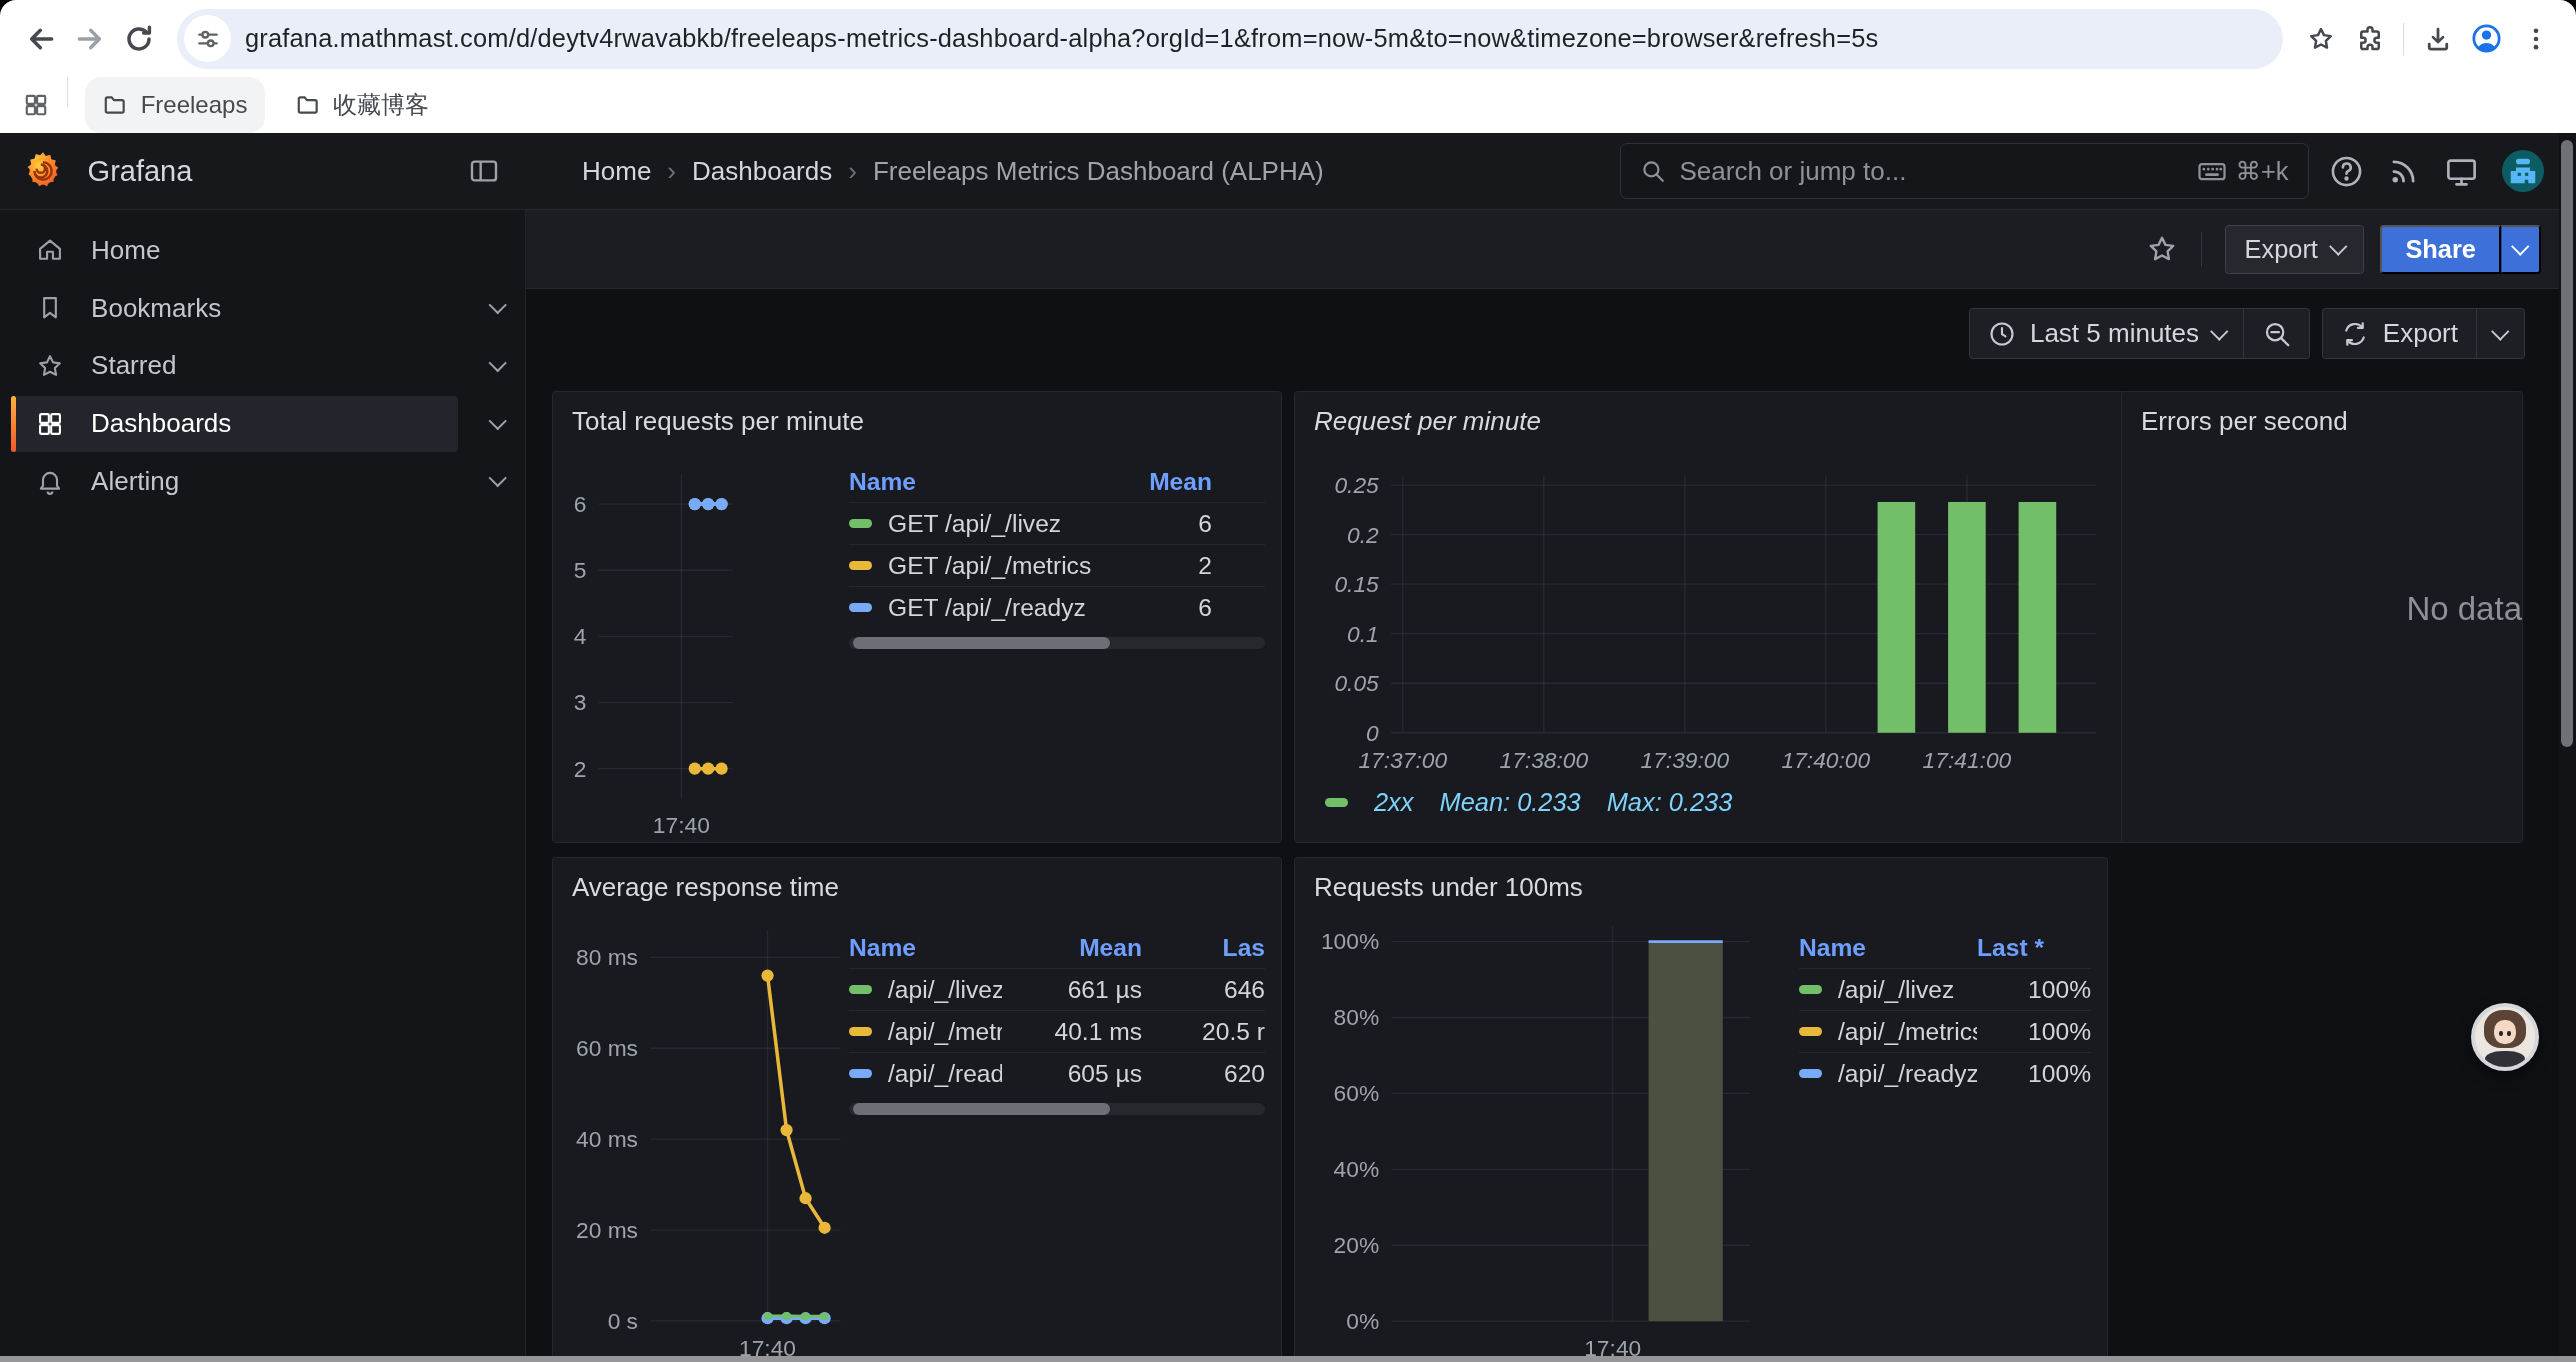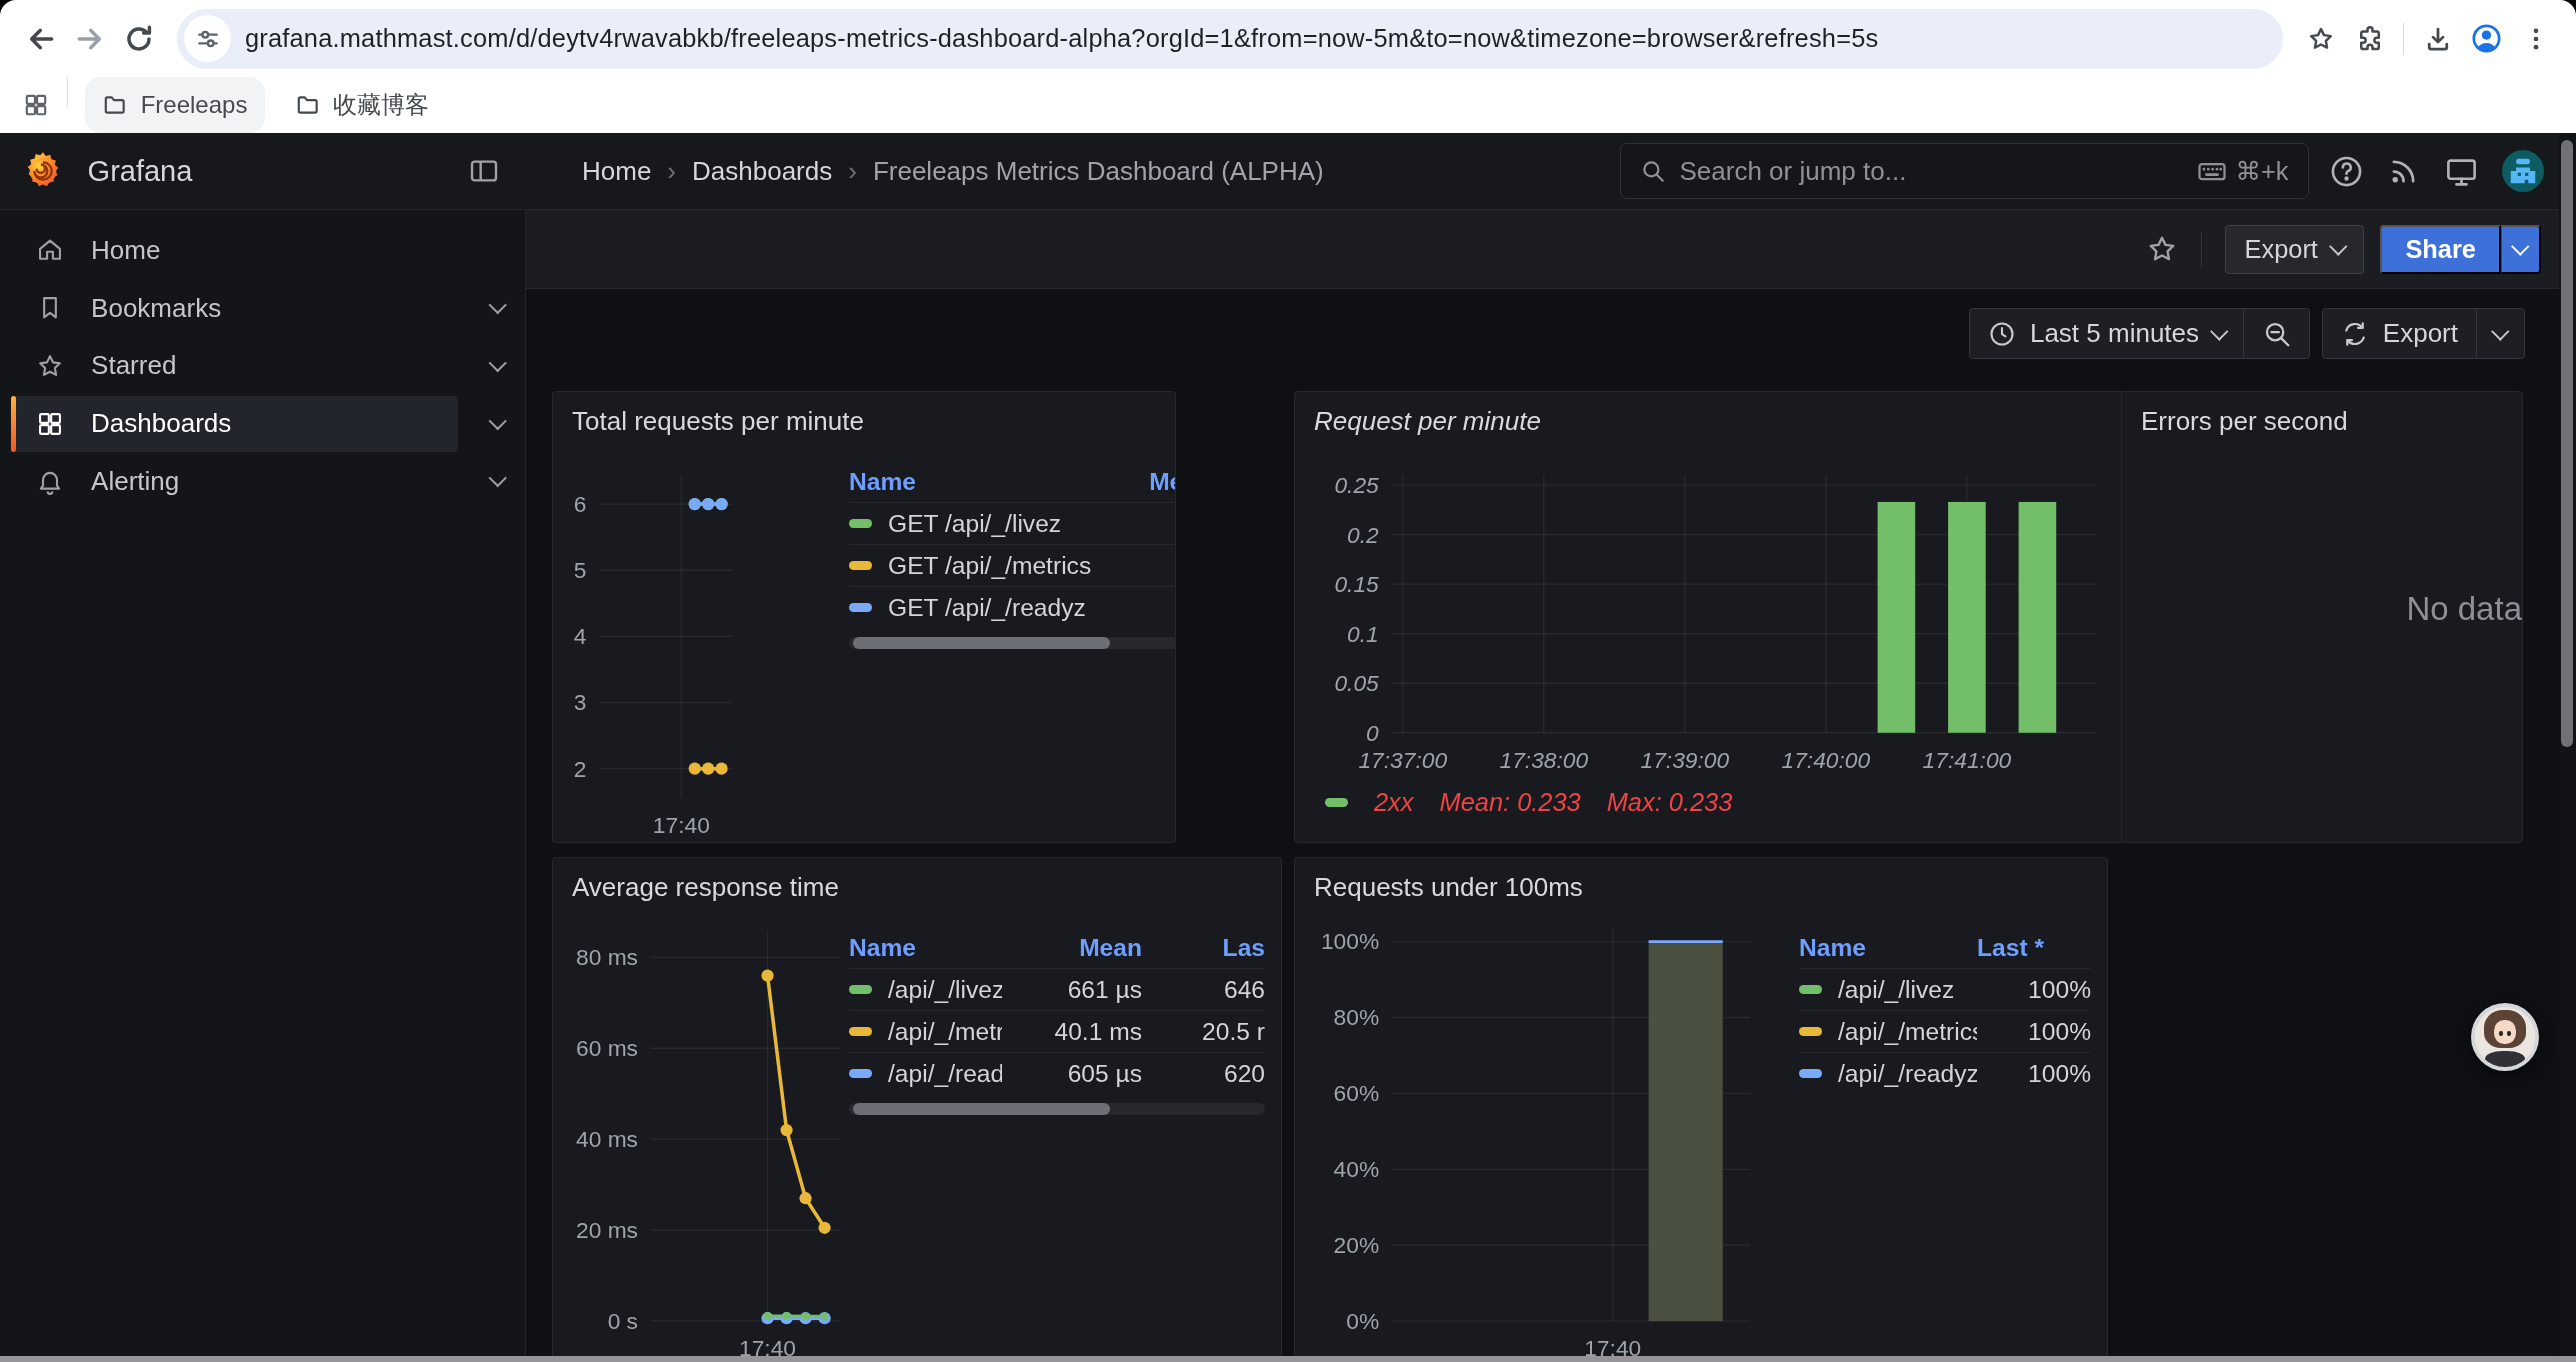--- a/index.html
+++ b/index.html
@@ -372,7 +372,7 @@
           </div>
         </div>
 
-      <section class="panel" style="left: 26px; top: 102px; width: 624px; height: 452px;">
+      <section class="panel" style="left: 26px; top: 102px; width: 730px; height: 452px;">
             <h2>Total requests per minute</h2>
             <svg width="730" height="452" class="plot" viewBox="0 0 833 516">
               <line x1="52" x2="205" y1="430.0204081632653" y2="430.0204081632653" stroke="rgba(204,204,220,0.09)" stroke-width="1.5"></line>

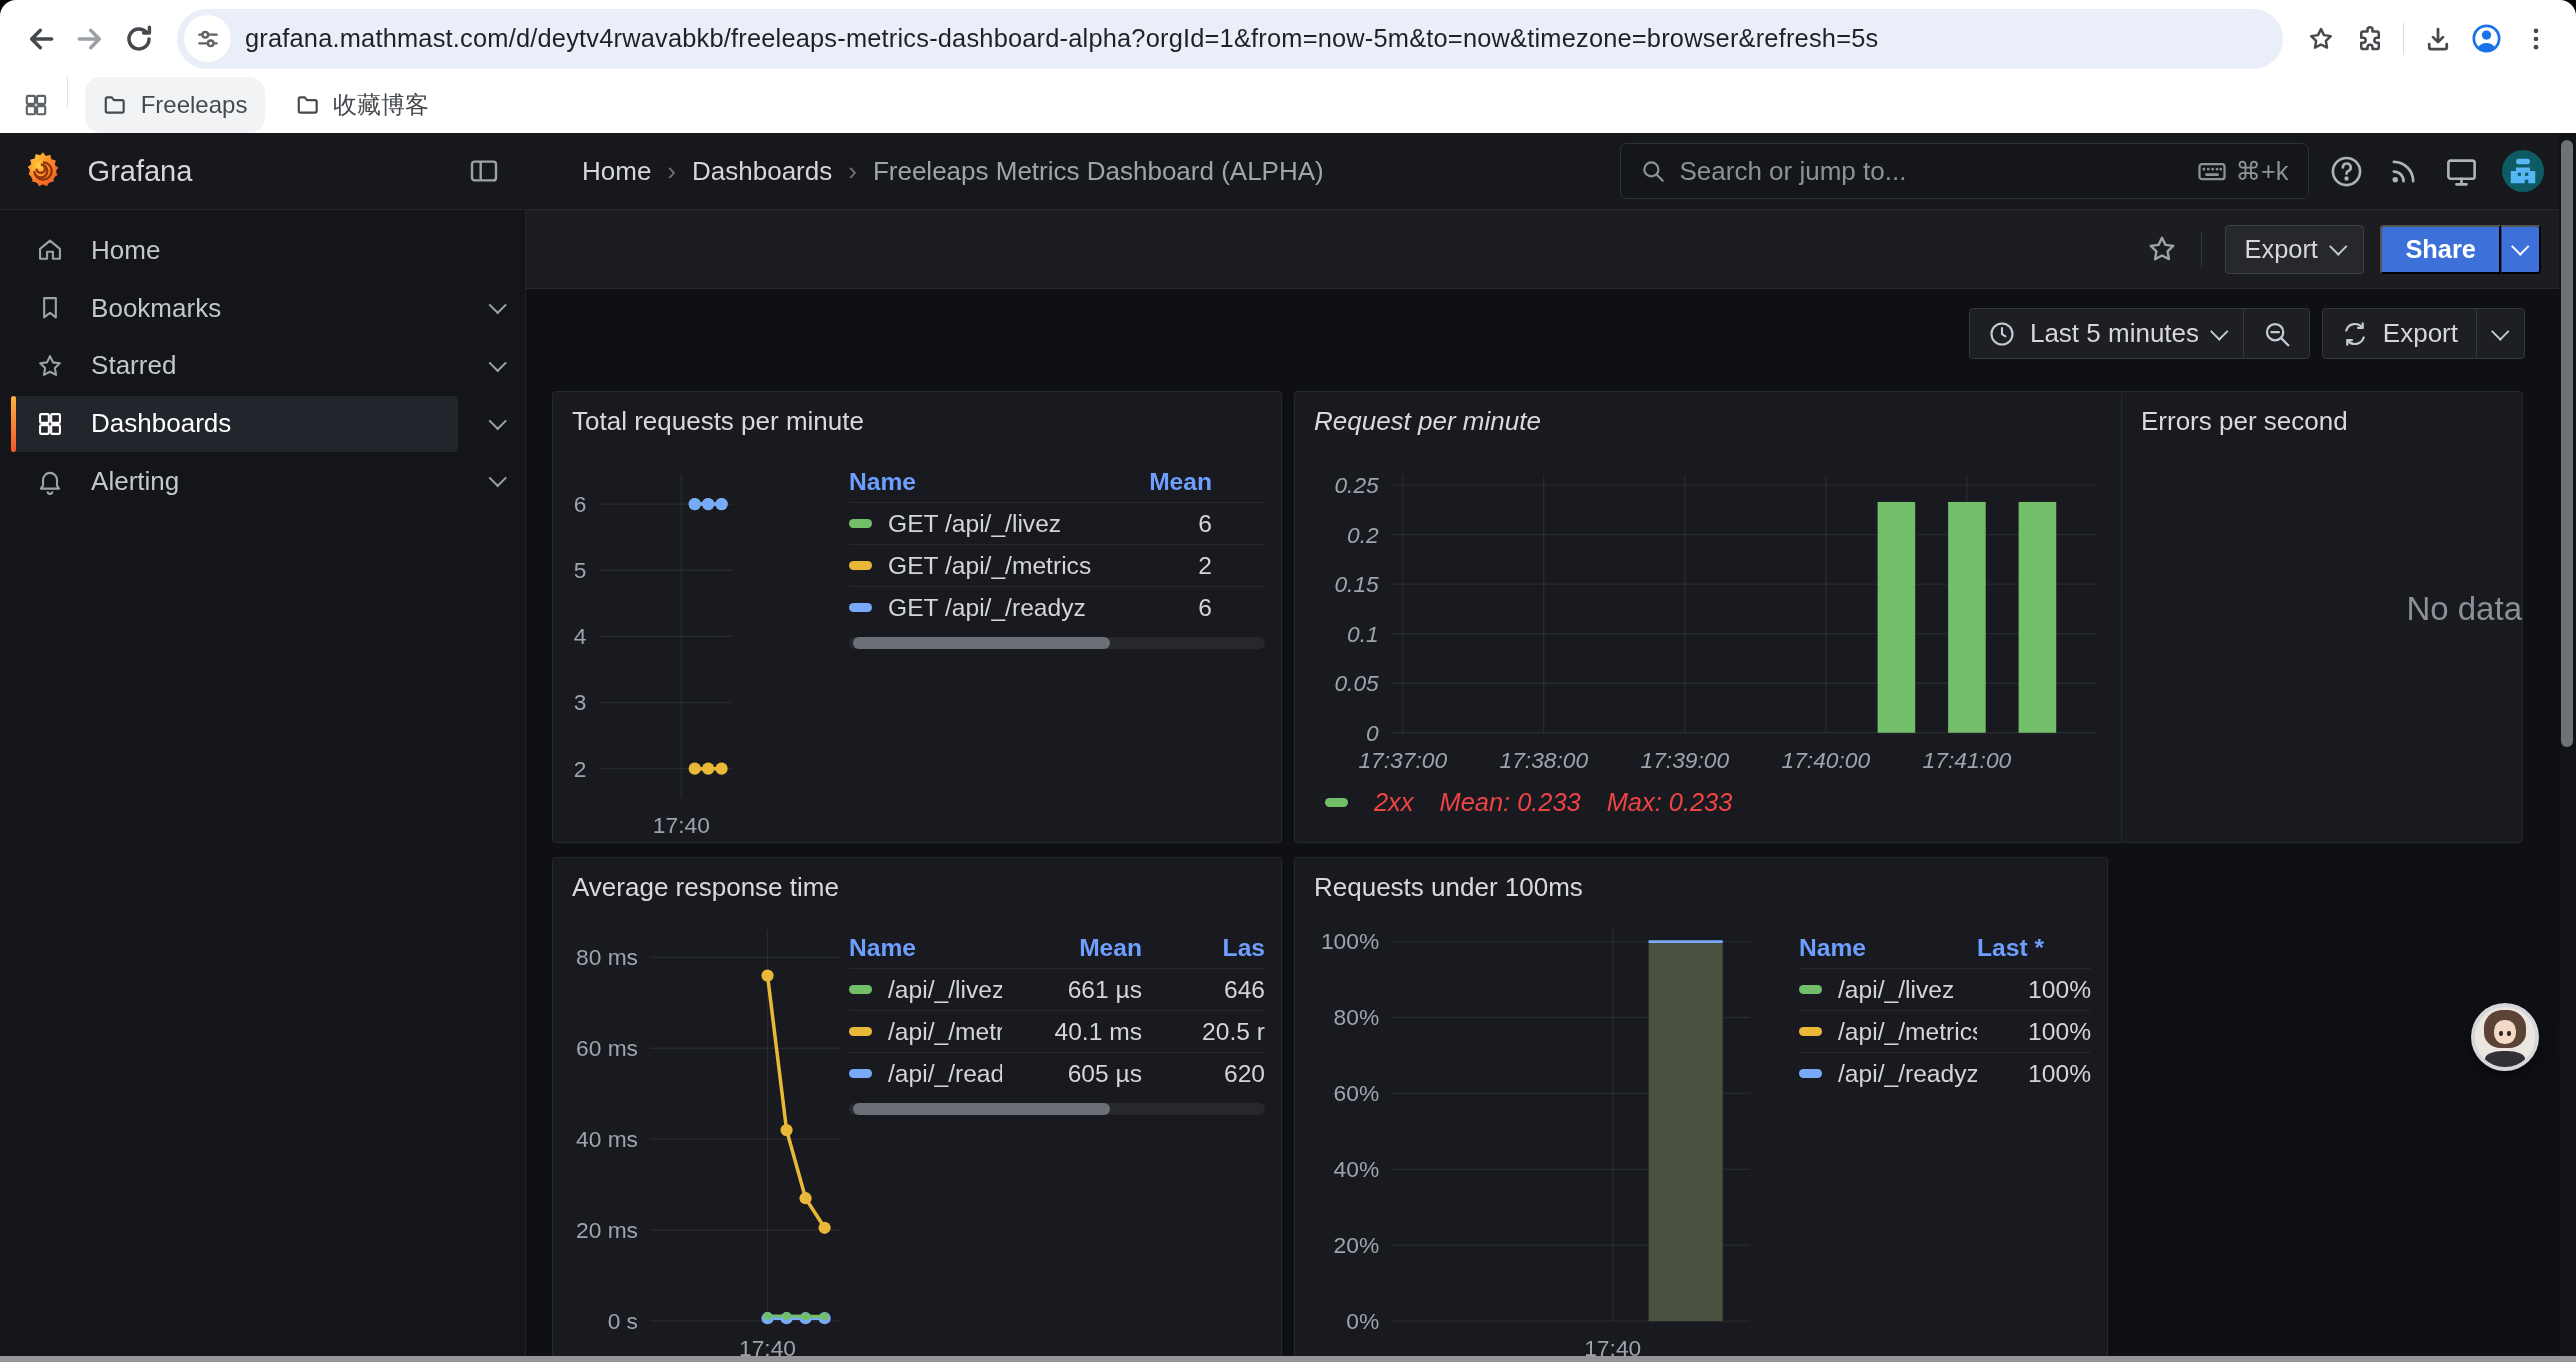--- a/index.html
+++ b/index.html
@@ -88,7 +88,7 @@
   .pill{width:23px;height:8.8px;border-radius:4.4px;display:inline-block;margin-right:16px;flex:none}
   .lsb{position:relative;height:12.3px;background:#26282d;border-radius:6.1px;margin-top:8.8px}
   .lsb-thumb{position:absolute;left:3.5px;top:0;height:12.3px;width:62%;background:#6c6f75;border-radius:6.1px}
-  .legend-inline{position:absolute;display:flex;align-items:center;gap:26px;font-size:25.4px;color:#ef4444;z-index:2}
+  .legend-inline{position:absolute;display:flex;align-items:center;gap:26px;font-size:25.4px;color:#7dd3fc;z-index:2}
 
   .scrollbar{position:absolute;top:0;right:0;width:17.5px;bottom:0;background:#121316;z-index:6}
   .scroll-thumb{position:absolute;left:2.6px;top:7px;width:12.3px;height:607px;border-radius:6.1px;background:#6e7176}

